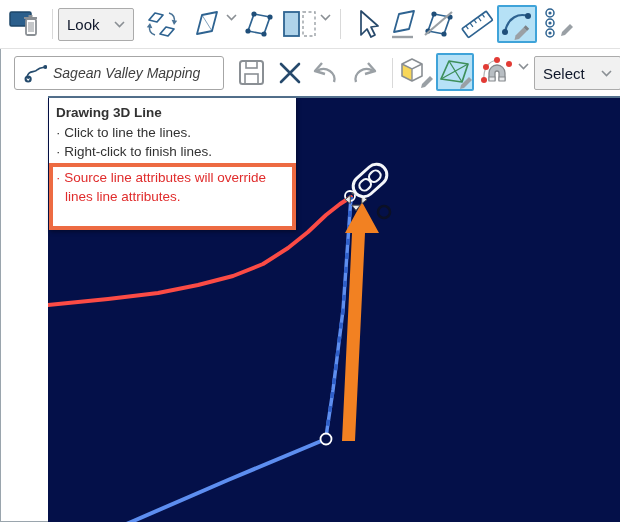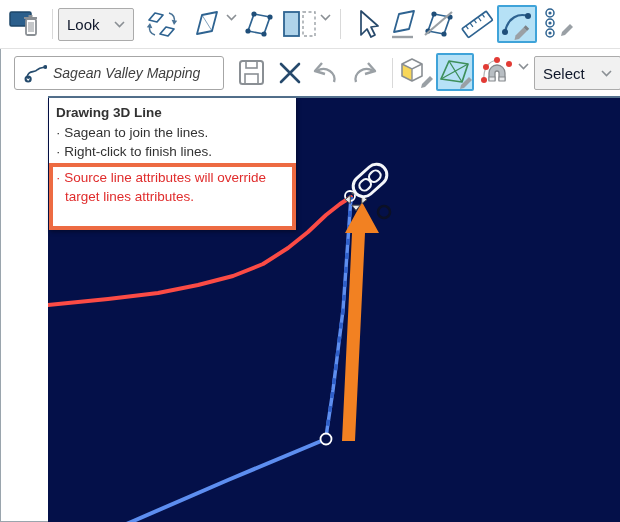--- a/index.html
+++ b/index.html
@@ -277,7 +277,7 @@
 
     <div class="tooltip">
       <div class="tt-title">Drawing 3D Line</div>
-      <div class="tt-line"><span>·</span> <span>Sagean to join the lines.</span></div>
+      <div class="tt-line"><span>·</span> <span>Click to line the lines.</span></div>
       <div class="tt-line"><span>·</span> <span>Right-click to finish lines.</span></div>
       <div class="tt-warn">
         <div><span>·</span> <span>Source line attributes will override</span></div>

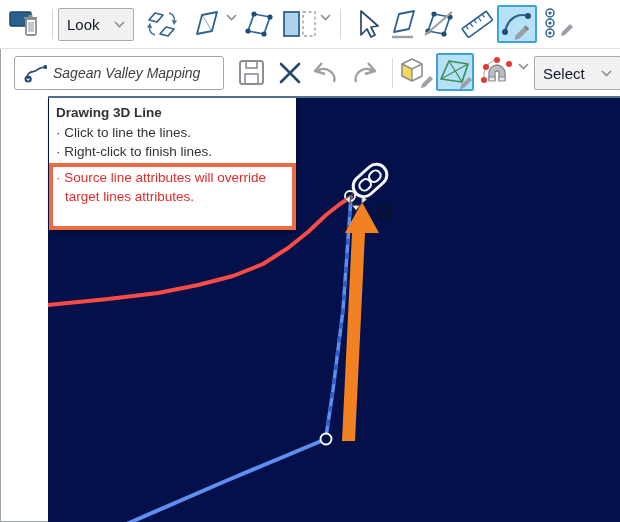--- a/index.html
+++ b/index.html
@@ -281,7 +281,7 @@
       <div class="tt-line"><span>·</span> <span>Right-click to finish lines.</span></div>
       <div class="tt-warn">
         <div><span>·</span> <span>Source line attributes will override</span></div>
-        <div class="ind">target lines attributes.</div>
+        <div class="ind">lines line attributes.</div>
       </div>
     </div>
   </div>

